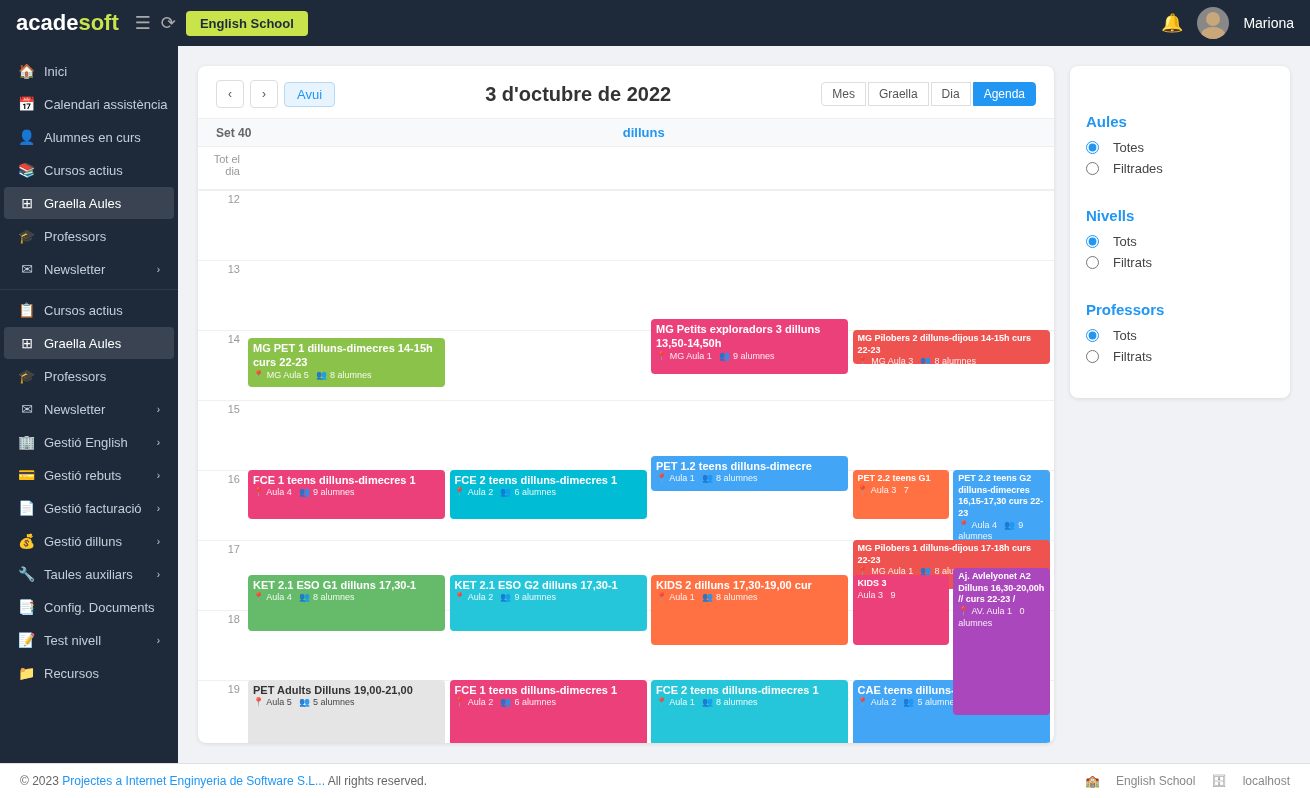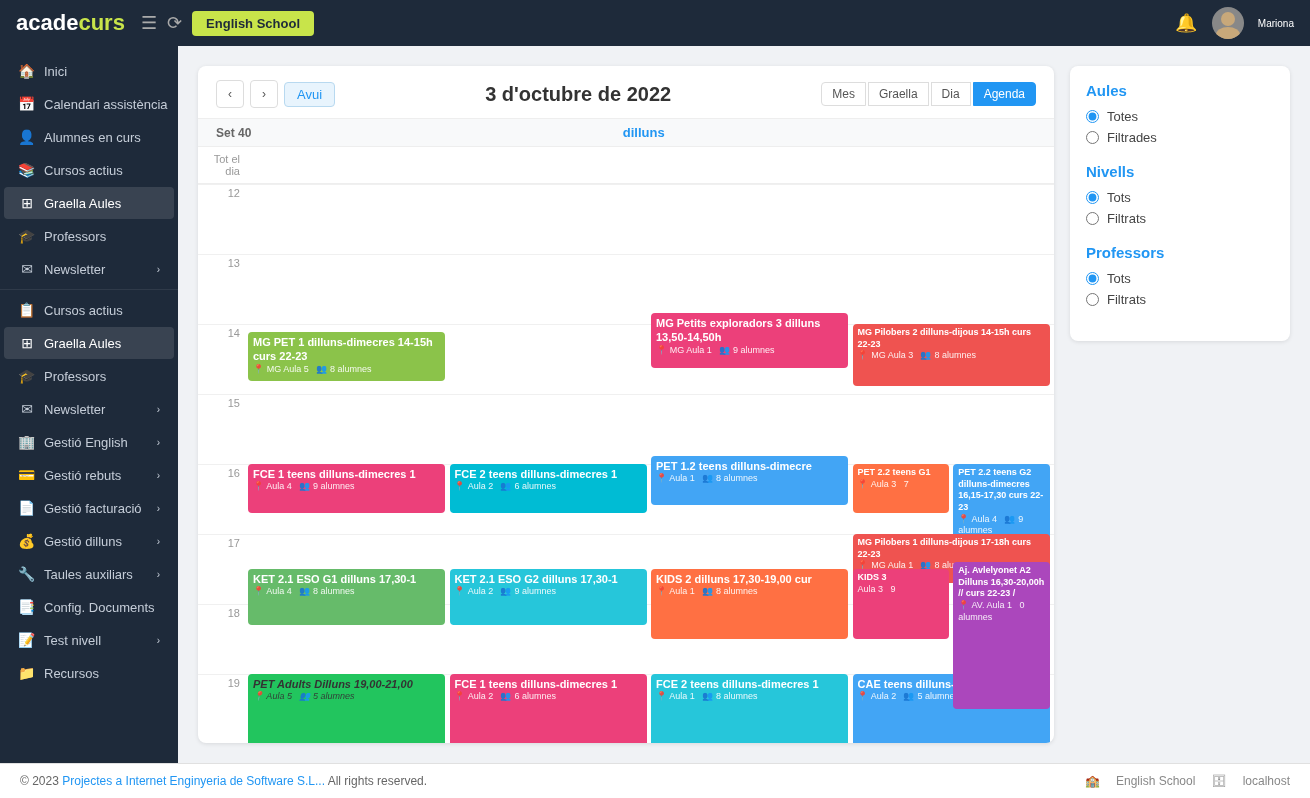--- a/index.html
+++ b/index.html
@@ -223,7 +223,7 @@
 
 <nav class="topnav">
   <span class="topnav-logo">
-    <span style="color:#fff">acade</span><span style="color:#c8e44a">curs</span>
+    <span style="color:#fff">acade</span><span style="color:#c8e44a">soft</span>
   </span>
   <span class="topnav-icon">☰</span>
   <span class="topnav-icon">⟳</span>

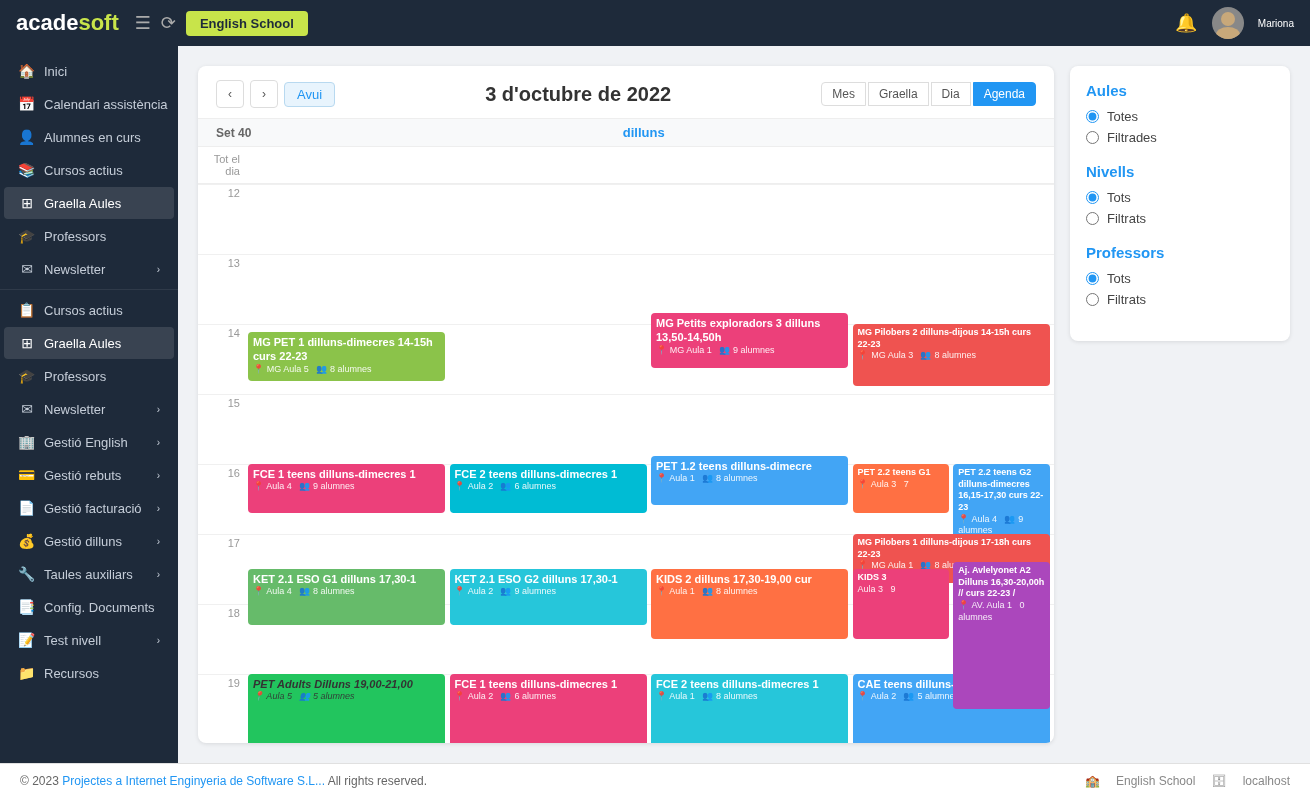--- a/index.html
+++ b/index.html
@@ -30,7 +30,7 @@
     .topnav-right { margin-left: auto; display: flex; align-items: center; gap: 14px; }
     .topnav-bell { color: #aaa; font-size: 18px; }
     .topnav-avatar { width: 32px; height: 32px; border-radius: 50%; background: #888; overflow: hidden; display: flex; align-items: center; justify-content: center; }
-    .topnav-username { color: #fff; font-size: 10px; text-align: right; }
+    .topnav-username { color: #fff; font-size: 14px; text-align: right; }
 
     
     .main-layout { display: flex; flex: 1; overflow: hidden; }

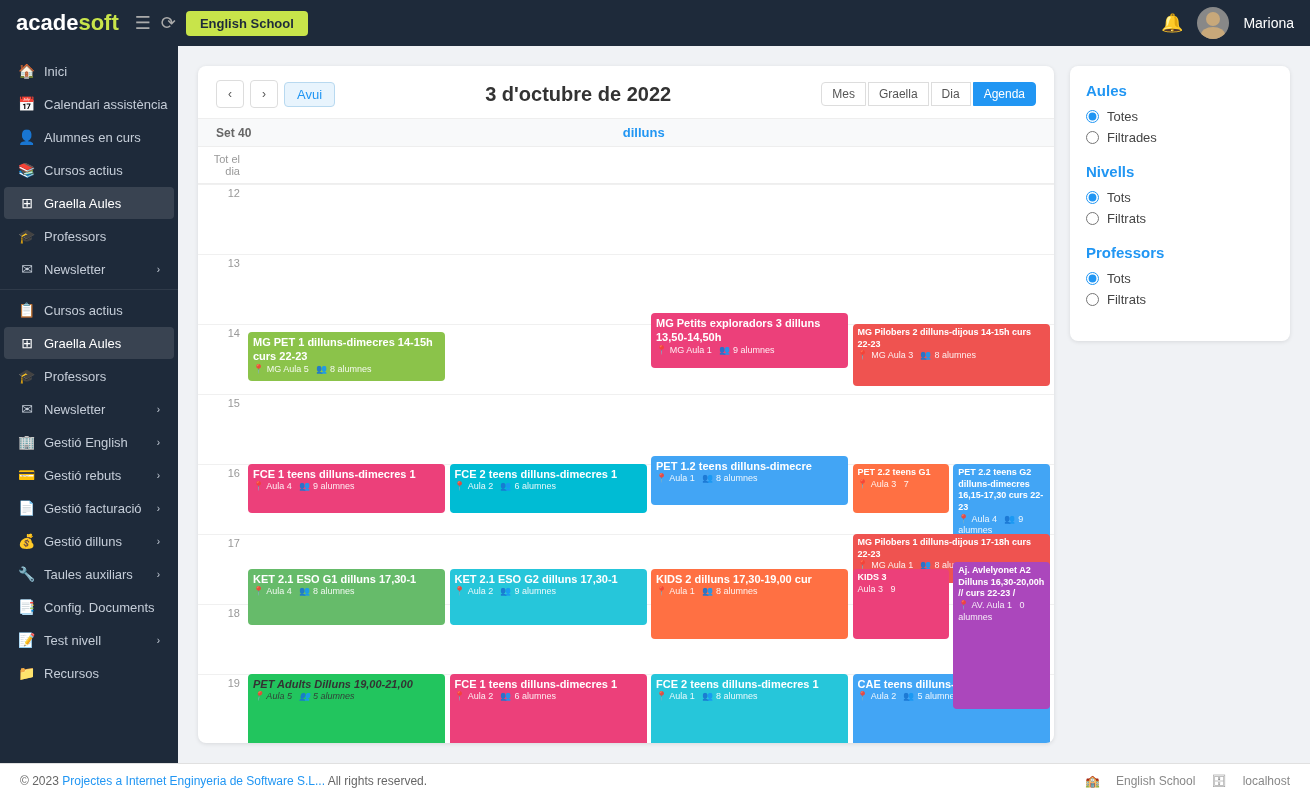--- a/index.html
+++ b/index.html
@@ -184,7 +184,7 @@
       height: fit-content;
     }
     .filter-section { margin-bottom: 18px; }
-    .filter-title { font-size: 15px; font-weight: 700; color: #2196f3; margin-bottom: 10px; }
+    .filter-title { font-size: 15px; font-weight: 700; color: #2196f3; margin-bottom: 10px; margin-top: 31px; }
     .filter-option { display: flex; align-items: center; gap: 8px; margin-bottom: 6px; font-size: 13px; color: #444; cursor: pointer; }
     .filter-option input[type=radio] { accent-color: #2196f3; }
 

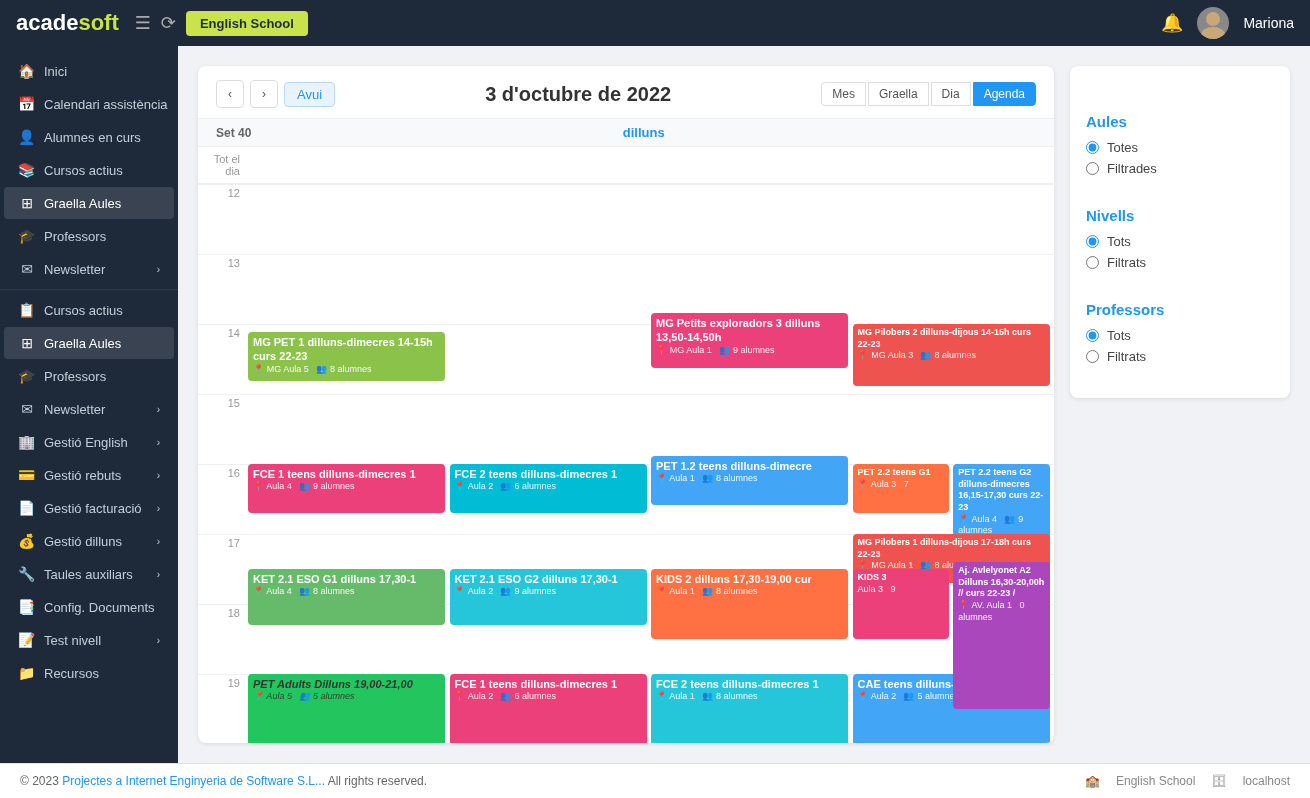--- a/index.html
+++ b/index.html
@@ -185,7 +185,7 @@
     }
     .filter-section { margin-bottom: 18px; }
     .filter-title { font-size: 15px; font-weight: 700; color: #2196f3; margin-bottom: 10px; margin-top: 31px; }
-    .filter-option { display: flex; align-items: center; gap: 8px; margin-bottom: 6px; font-size: 13px; color: #444; cursor: pointer; }
+    .filter-option { display: flex; align-items: center; gap: 14px; margin-bottom: 6px; font-size: 13px; color: #444; cursor: pointer; }
     .filter-option input[type=radio] { accent-color: #2196f3; }
 
     

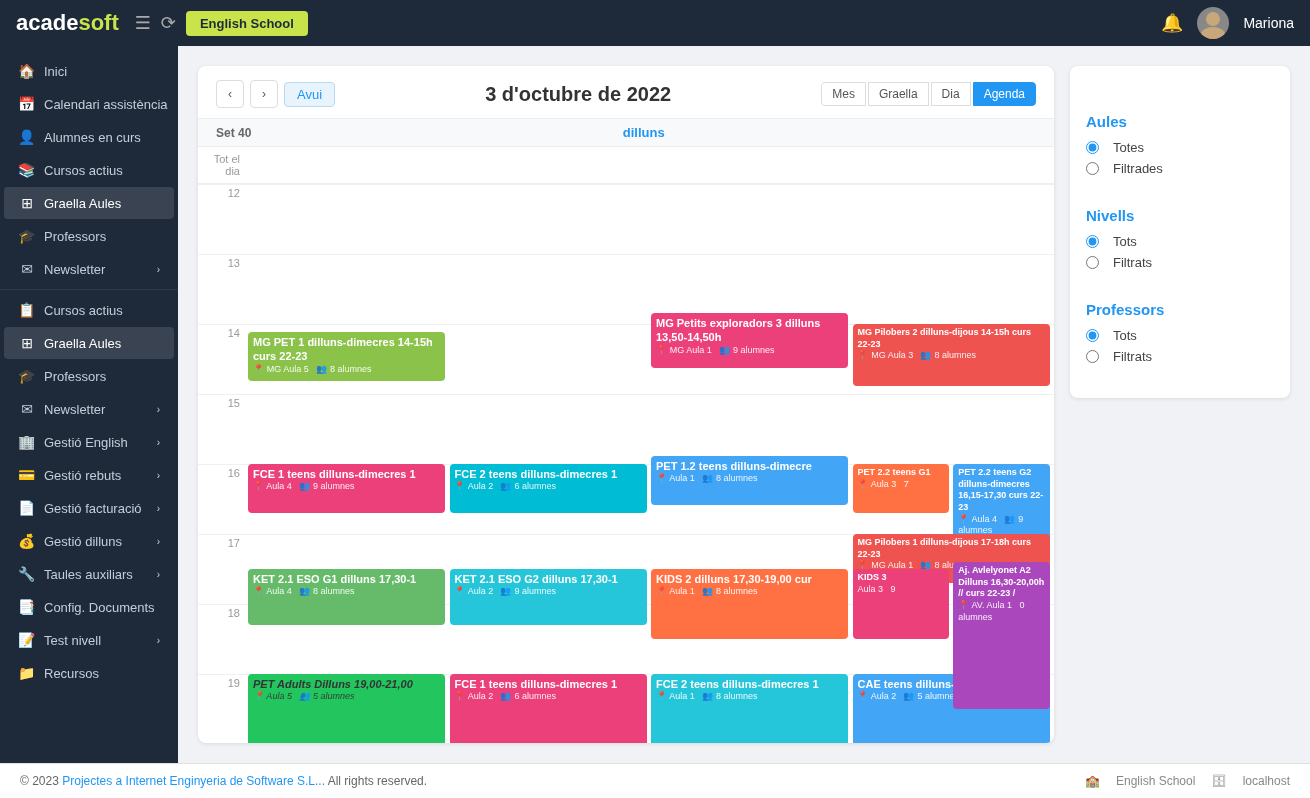--- a/index.html
+++ b/index.html
@@ -358,7 +358,7 @@
       <div class="cal-grid-container">
 
         <div style="display:flex;border-bottom:1px solid #eee">
-          <div style="width:50px;flex-shrink:0;padding:6px 8px 6px 0;font-size:11px;color:#999;text-align:right">Tot el dia</div>
+          <div style="width:50px;flex-shrink:0;padding:6px 8px 12px 0;font-size:11px;color:#999;text-align:right">Tot el dia</div>
           <div style="flex:1;min-height:24px"></div>
         </div>
 

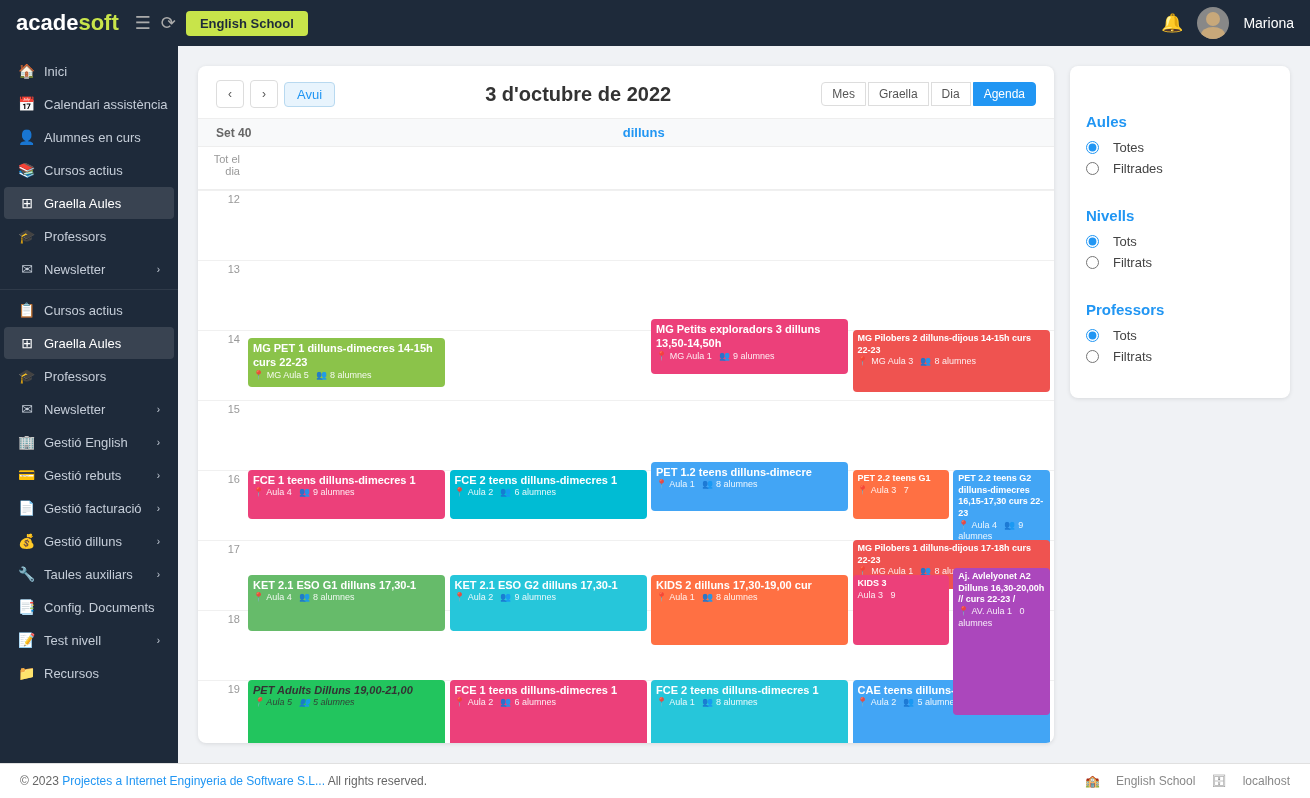--- a/index.html
+++ b/index.html
@@ -395,7 +395,7 @@
               <div class="event-title">MG Petits exploradors 3 dilluns 13,50-14,50h</div>
               <div class="event-detail">📍 MG Aula 1 &nbsp; 👥 9 alumnes</div>
             </div>
-            <div class="event-block ev-red" style="top:140px;height:62px;left:75%;width:24.5%">
+            <div class="event-block ev-red" style="top:140px;height:34px;left:75%;width:24.5%">
               <div class="event-title" style="font-size:9px">MG Pilobers 2 dilluns-dijous 14-15h curs 22-23</div>
               <div class="event-detail">📍 MG Aula 3 &nbsp; 👥 8 alumnes</div>
             </div>

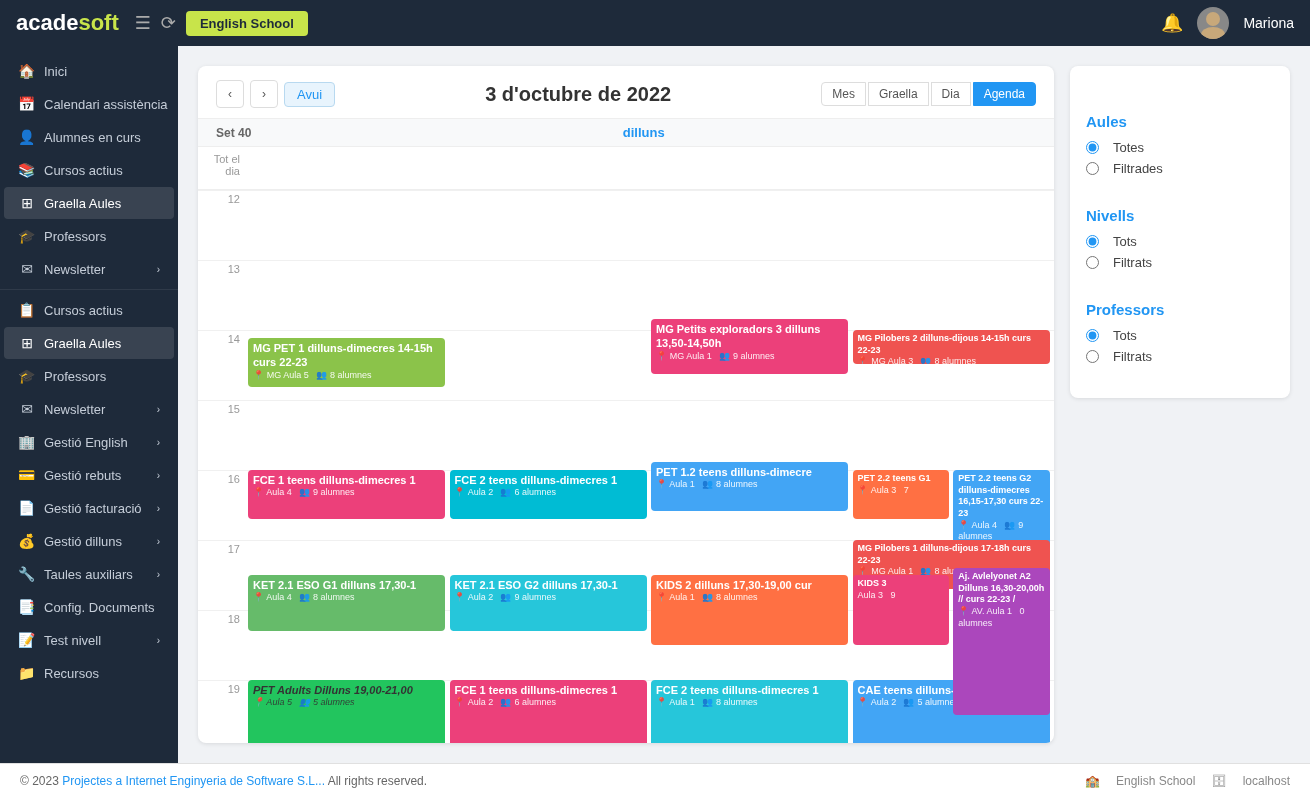--- a/index.html
+++ b/index.html
@@ -408,7 +408,7 @@
               <div class="event-title">FCE 2 teens dilluns-dimecres 1</div>
               <div class="event-detail">📍 Aula 2 &nbsp; 👥 6 alumnes</div>
             </div>
-            <div class="event-block ev-blue" style="top:272px;height:49px;left:50%;width:24.5%">
+            <div class="event-block ev-blue" style="top:266px;height:35px;left:50%;width:24.5%">
               <div class="event-title">PET 1.2 teens dilluns-dimecre</div>
               <div class="event-detail">📍 Aula 1 &nbsp; 👥 8 alumnes</div>
             </div>

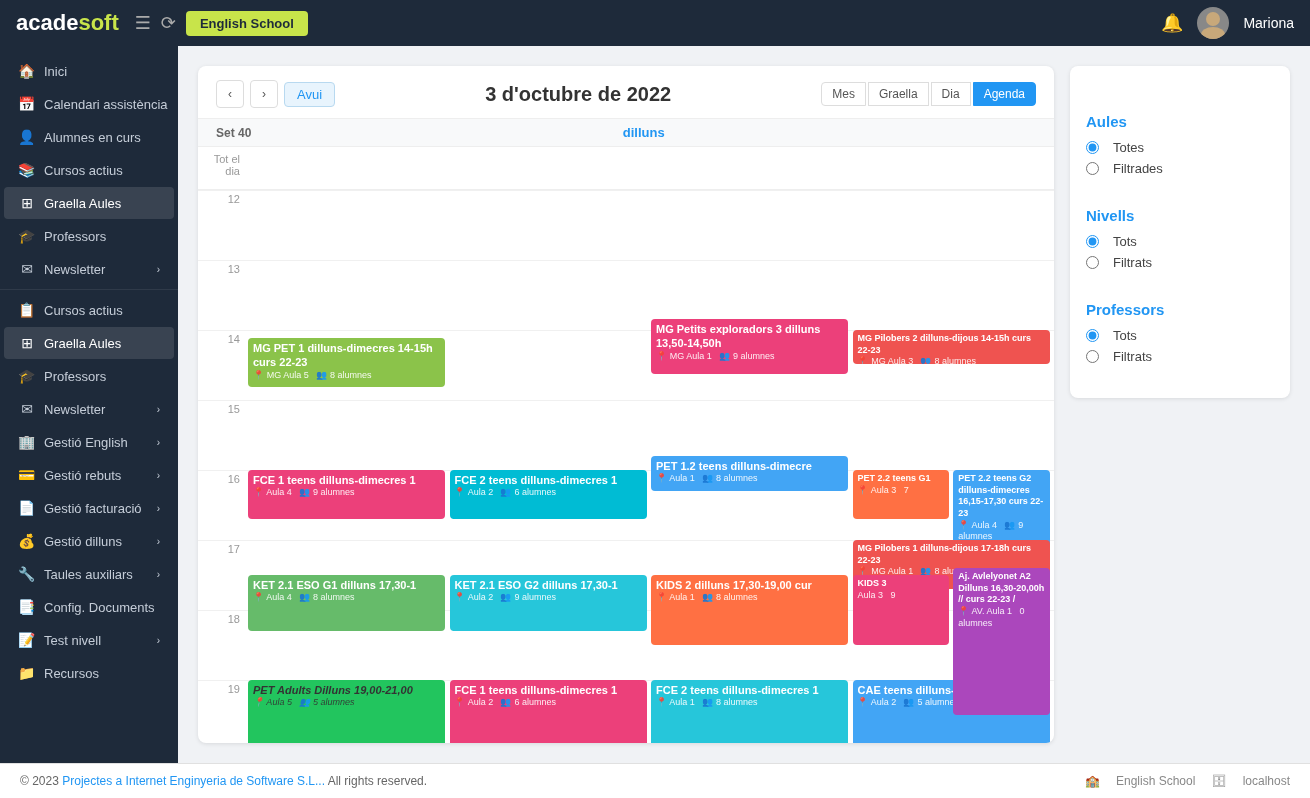--- a/index.html
+++ b/index.html
@@ -213,7 +213,7 @@
     .ev-cyan { background: #00bcd4; }
     .ev-green { background: #66bb6a; }
     .ev-purple { background: #ab47bc; }
-    .ev-lime { background: #22c55e; color: #333; font-style: italic; }
+    .ev-lime { background: #e5e5e5; color: #333; }
 
     .sidebar-scroll::-webkit-scrollbar { width: 4px; }
     .sidebar-scroll::-webkit-scrollbar-thumb { background: rgba(255,255,255,0.2); border-radius: 2px; }

